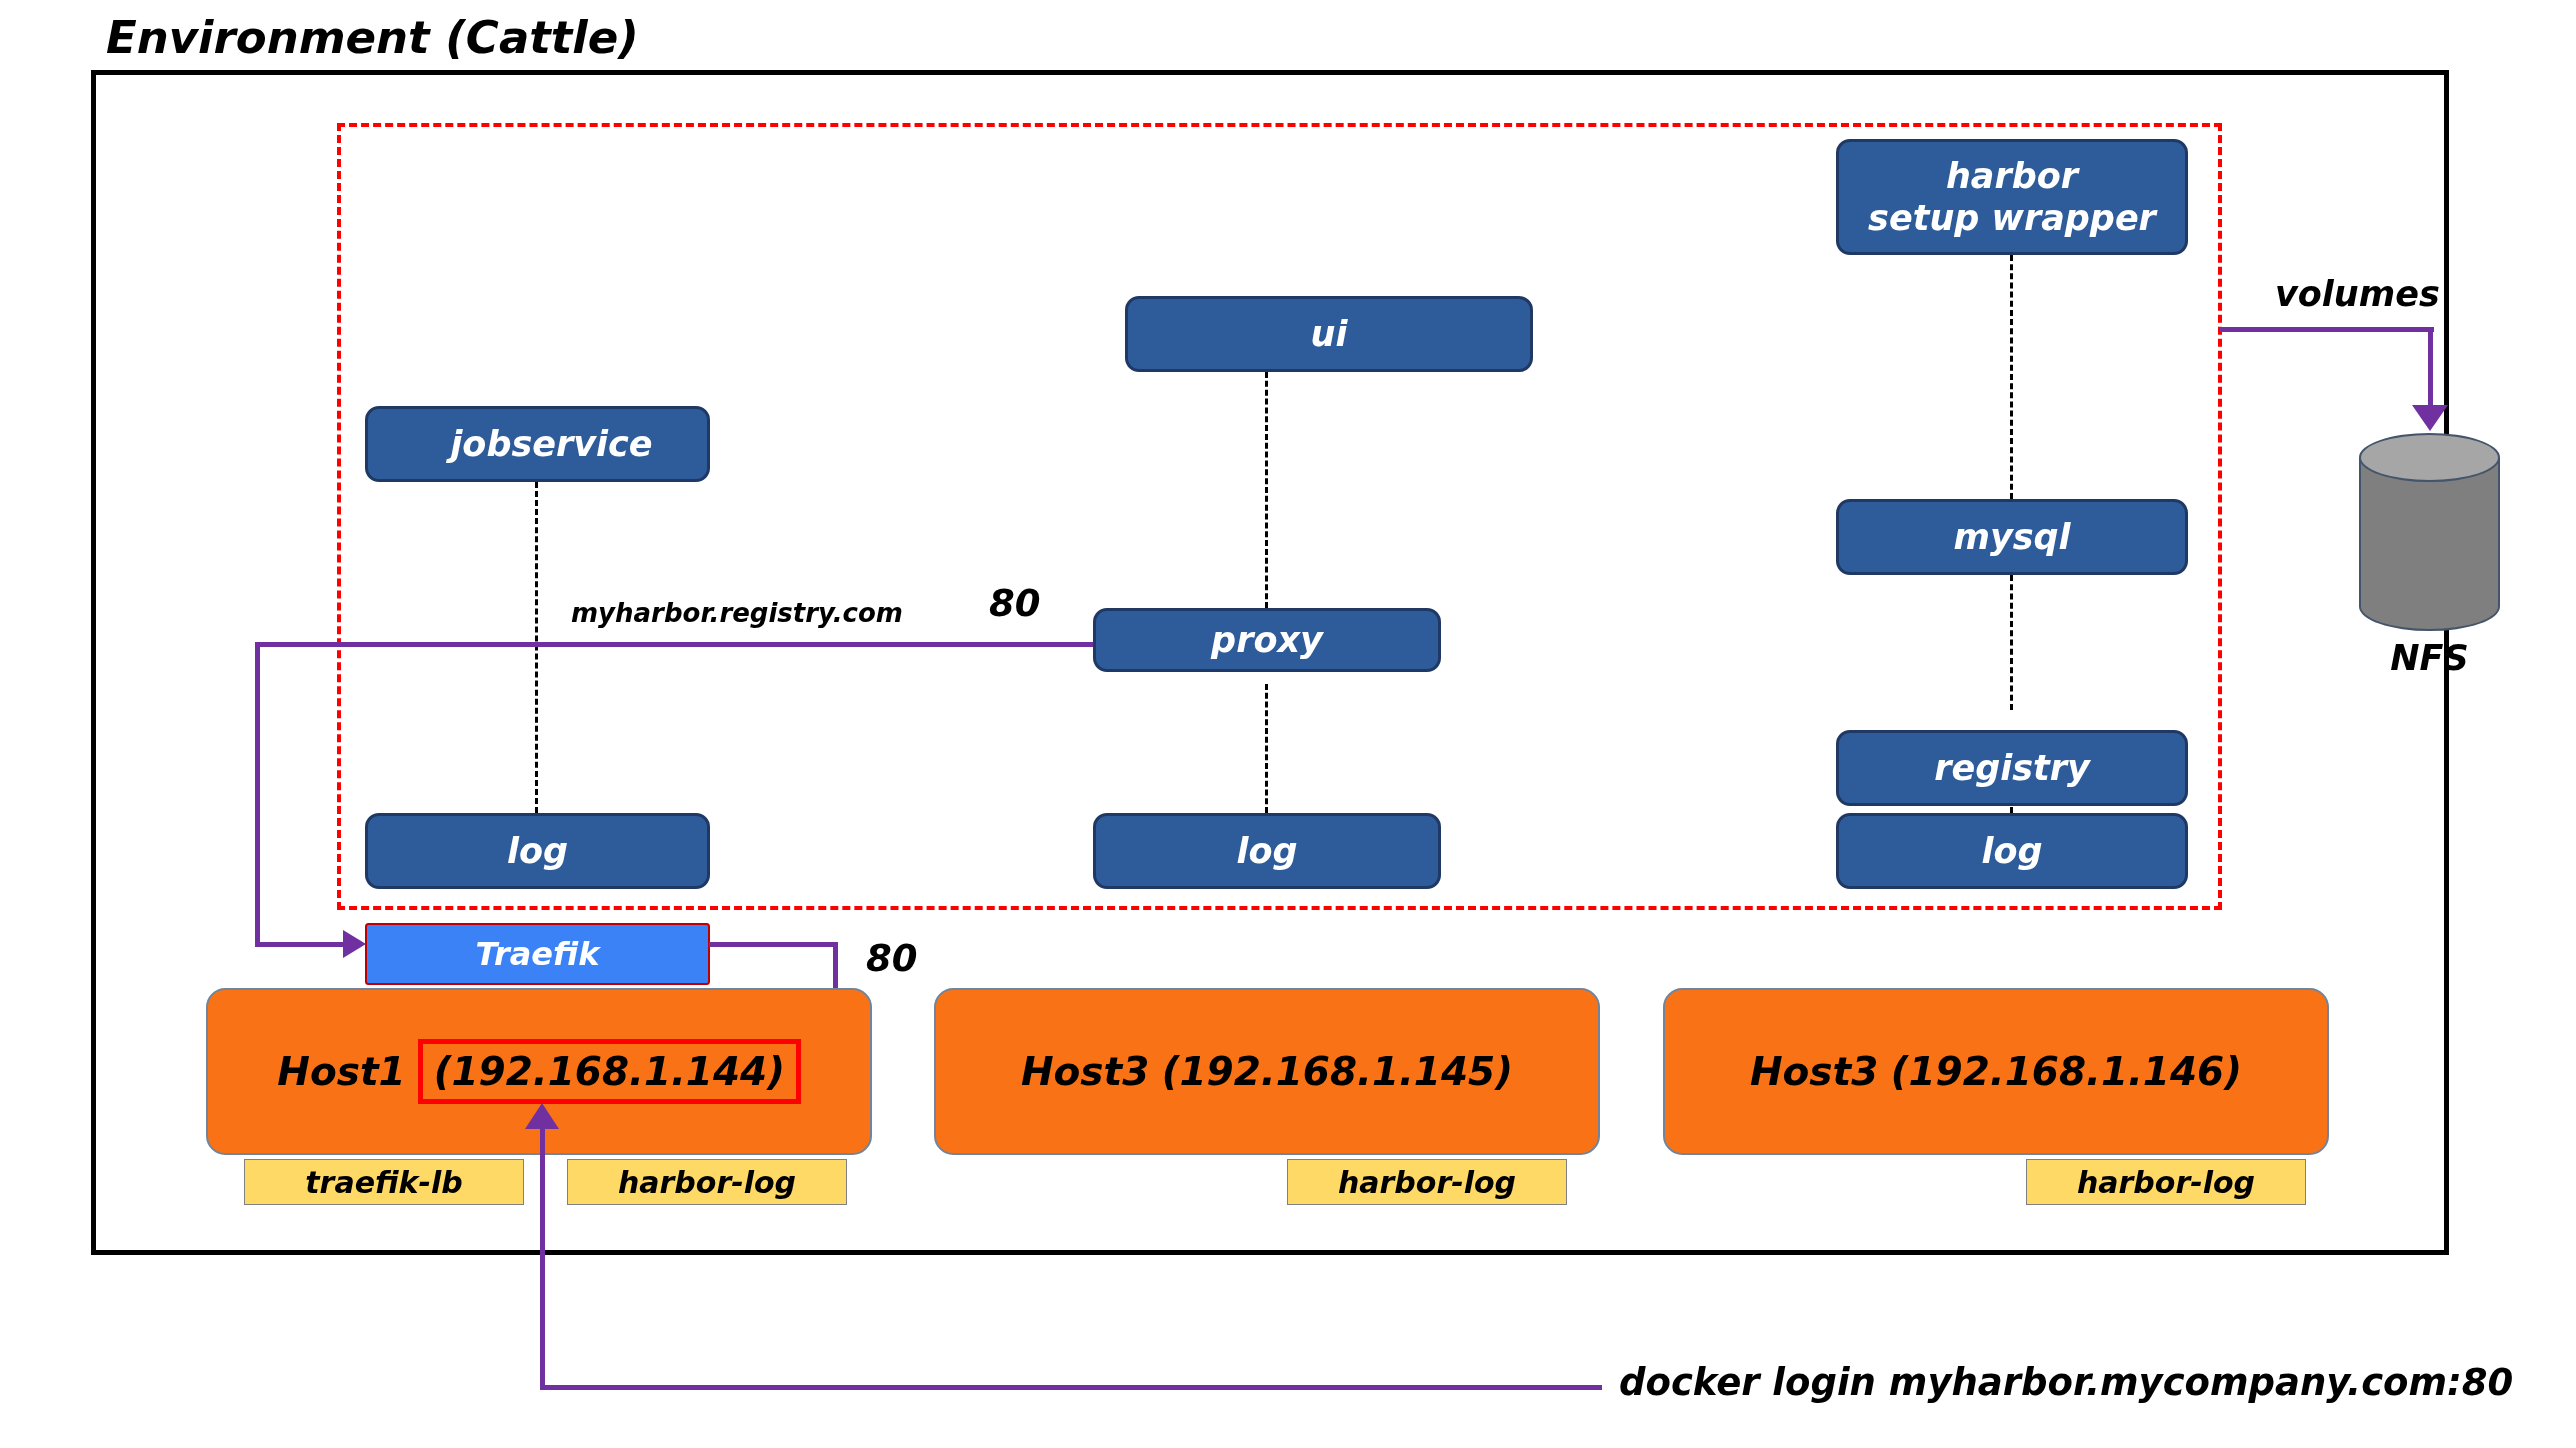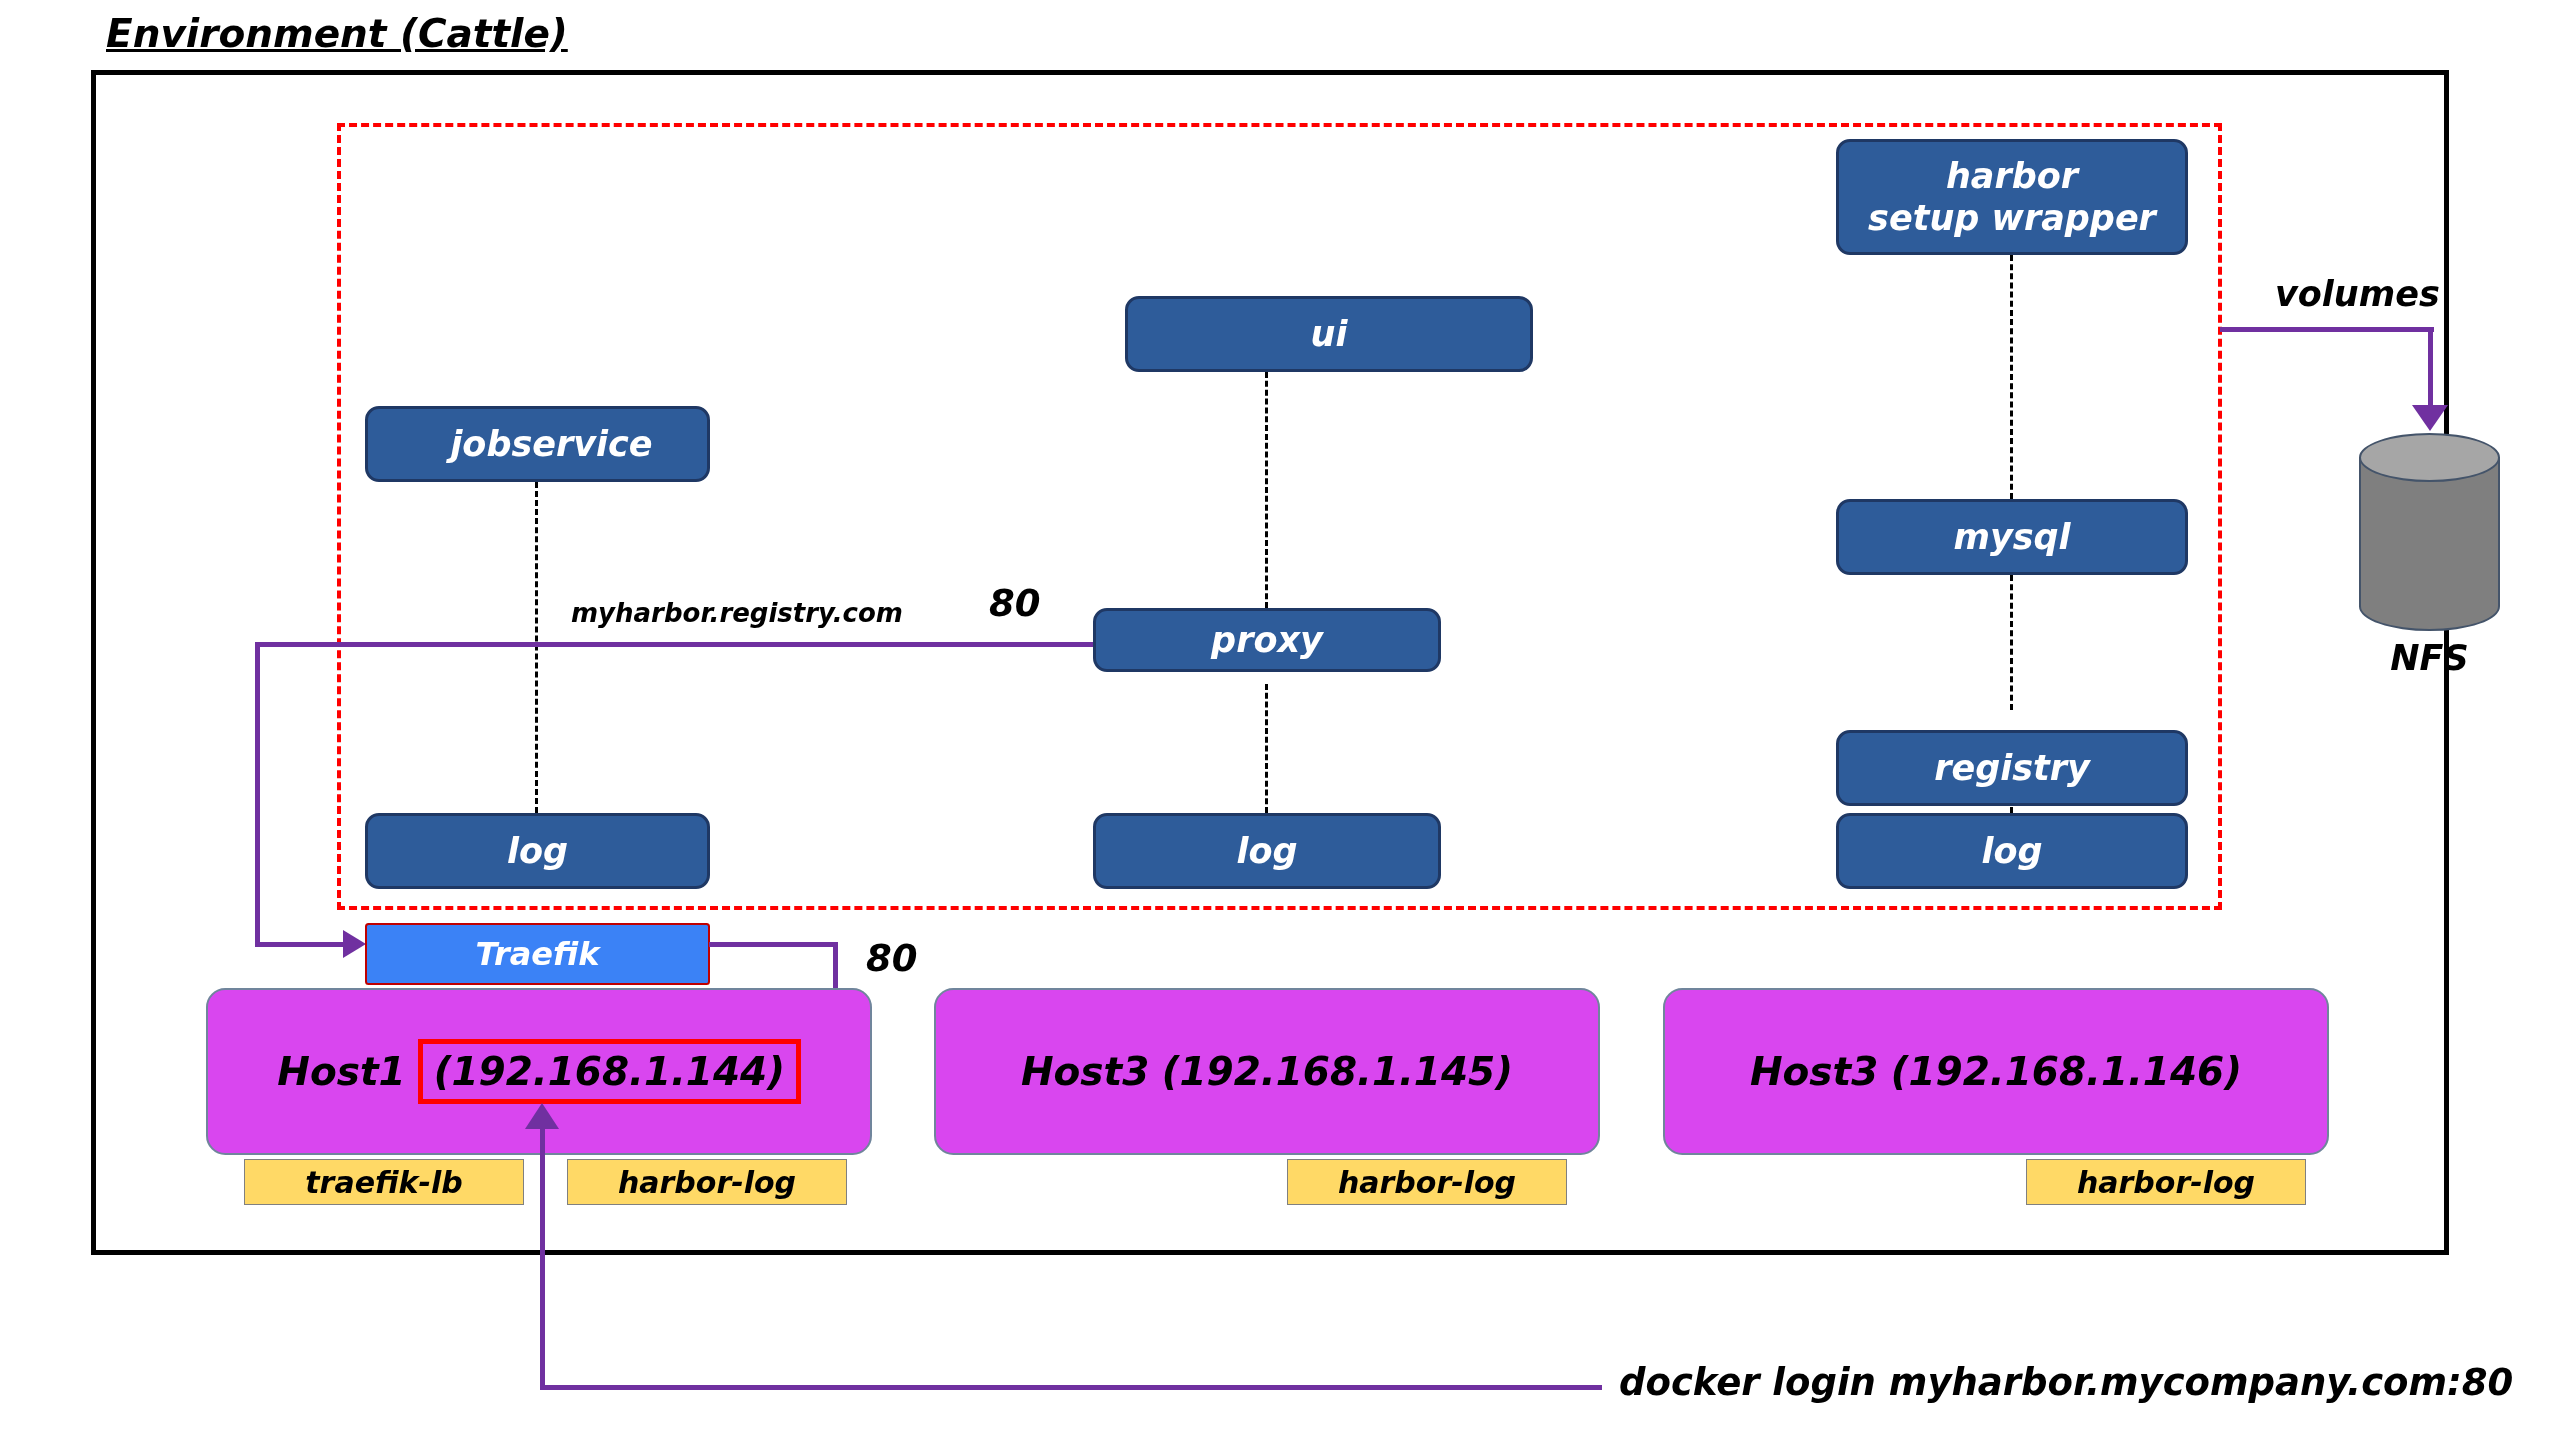--- a/index.html
+++ b/index.html
@@ -19,8 +19,7 @@
 
   .diagram-title {
     left: 106px; top: 10.6px;
-    font-size: 39px;
-    text-decoration: underline;
+    font-size: 45px;
   }
 
   .outer-rect {

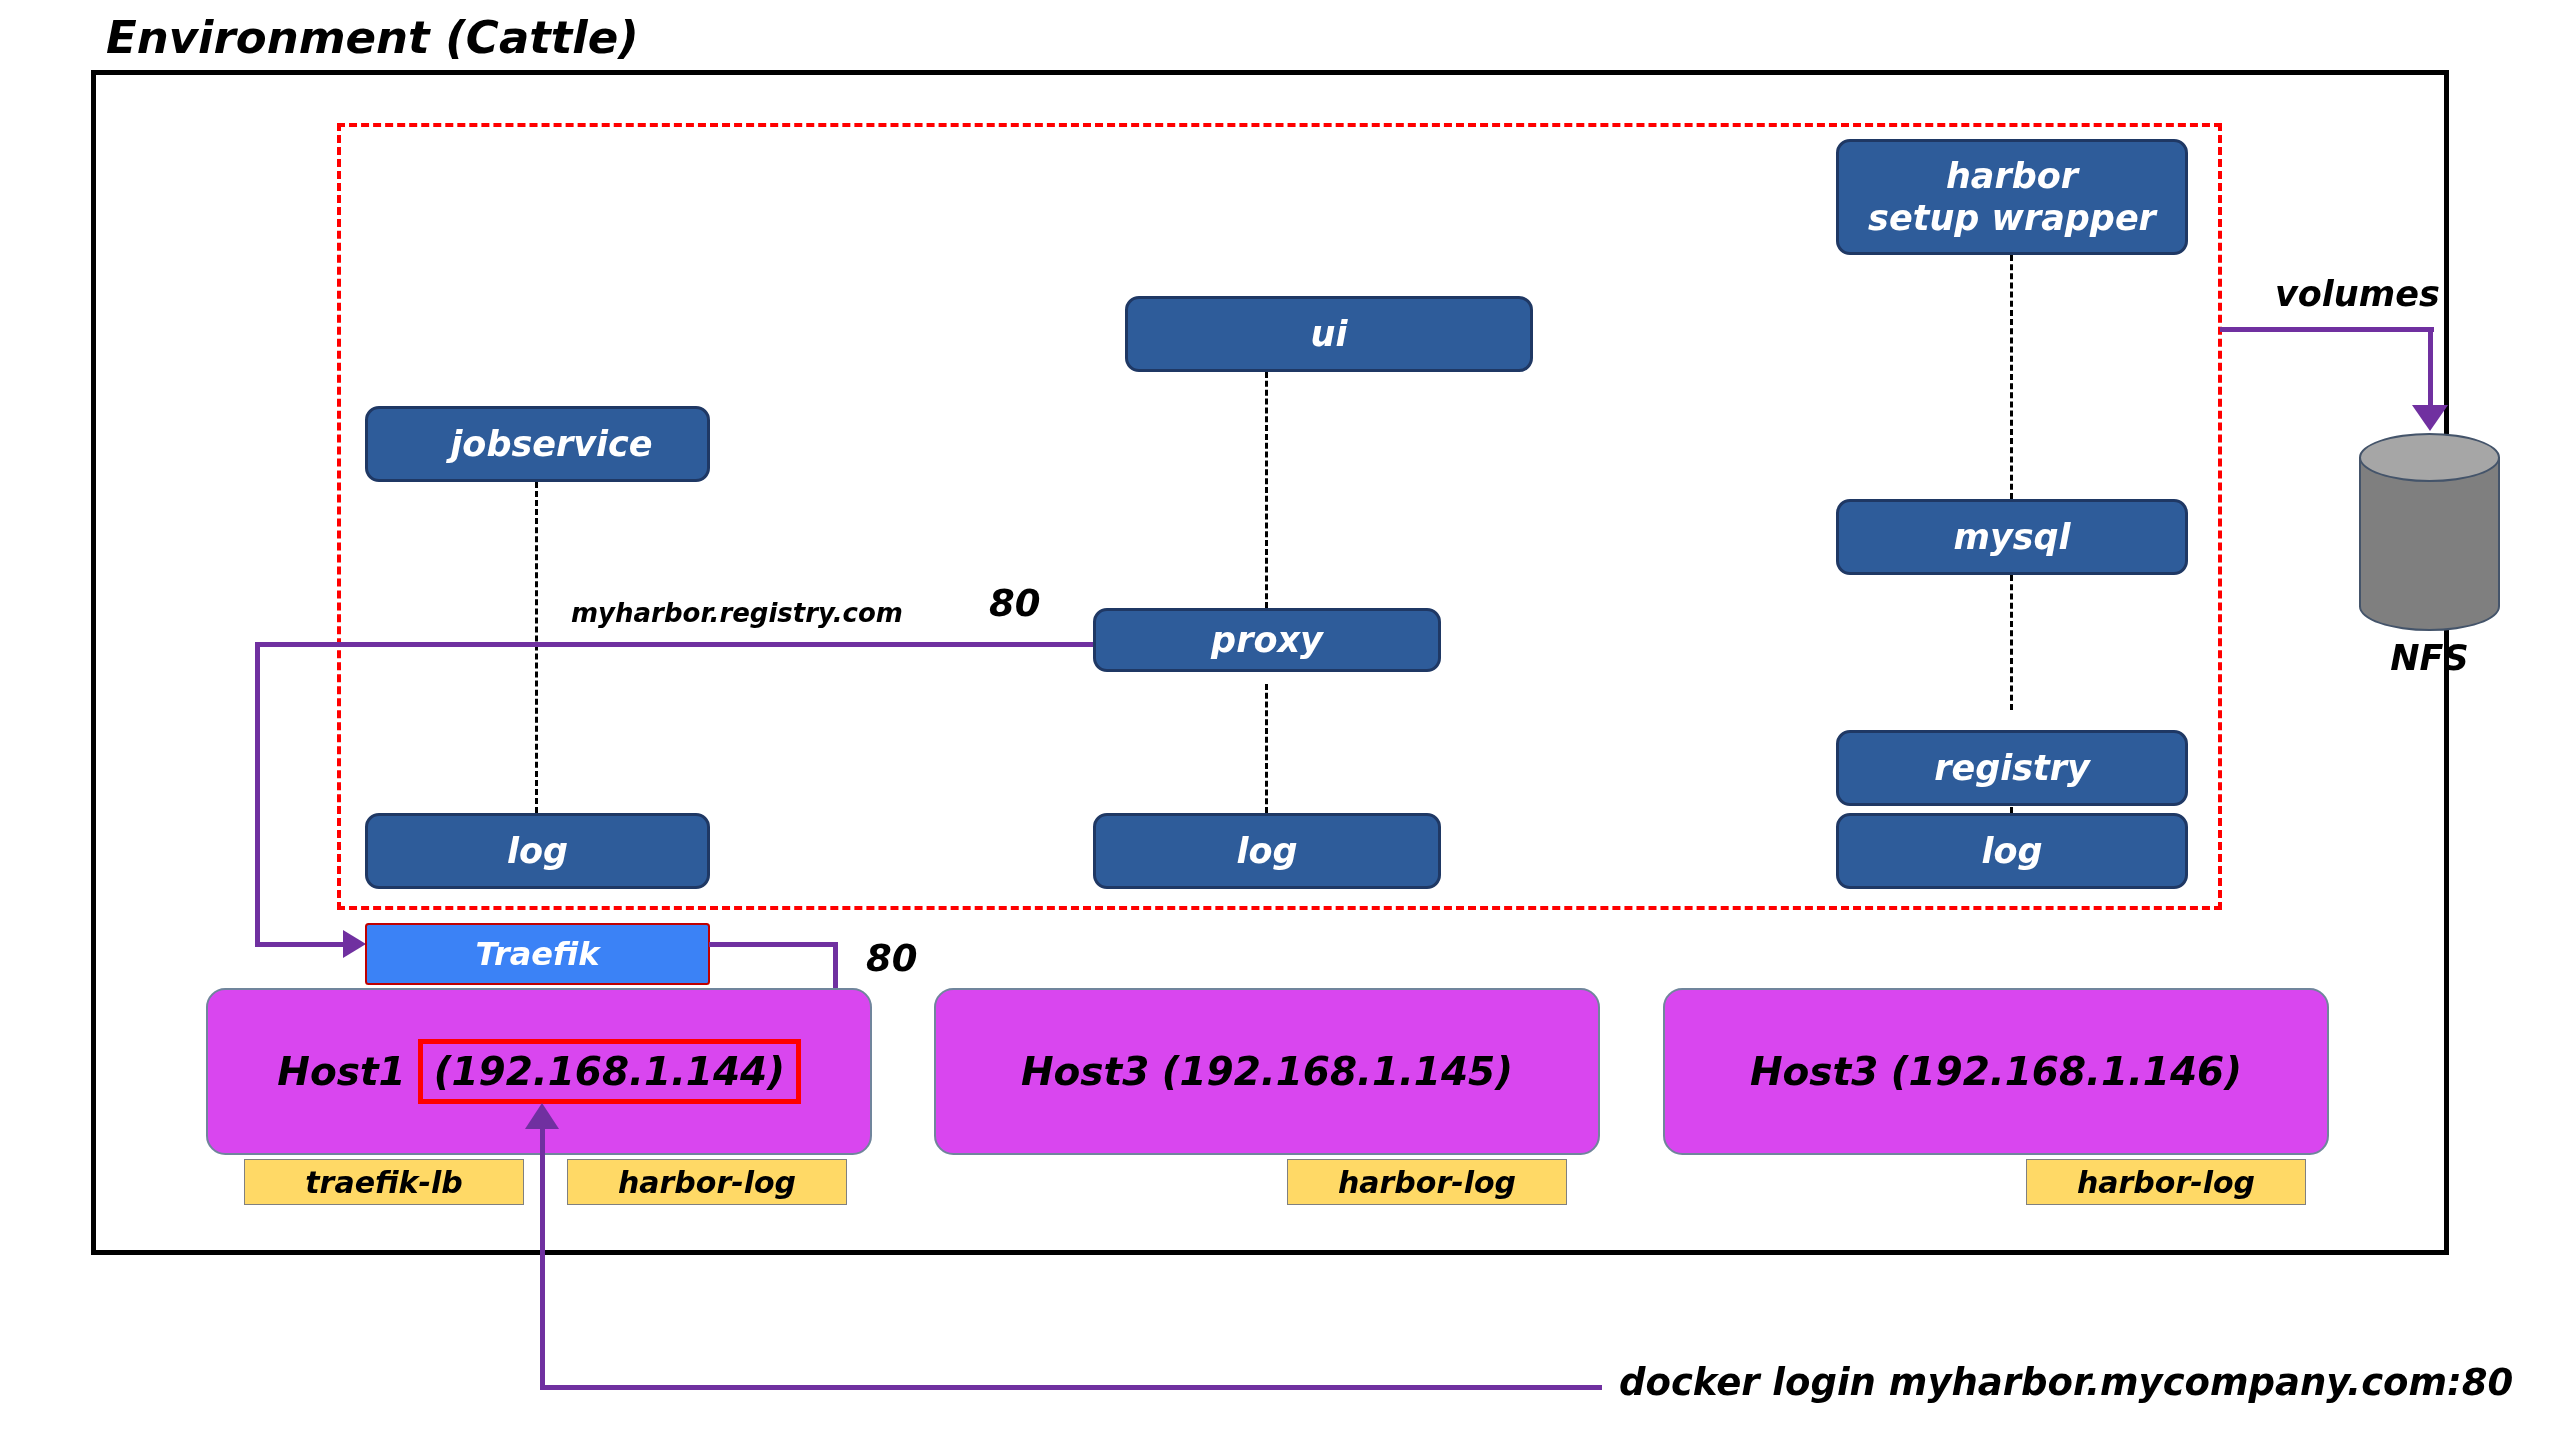--- a/index.html
+++ b/index.html
@@ -78,7 +78,7 @@
     position: absolute;
     top: 988px;
     width: 666px; height: 167px;
-    background: #d946ef;
+    background: #f97316;
     border: 2.6px solid #70859C;
     border-radius: 19.3px;
     display: flex; align-items: center; justify-content: center;

